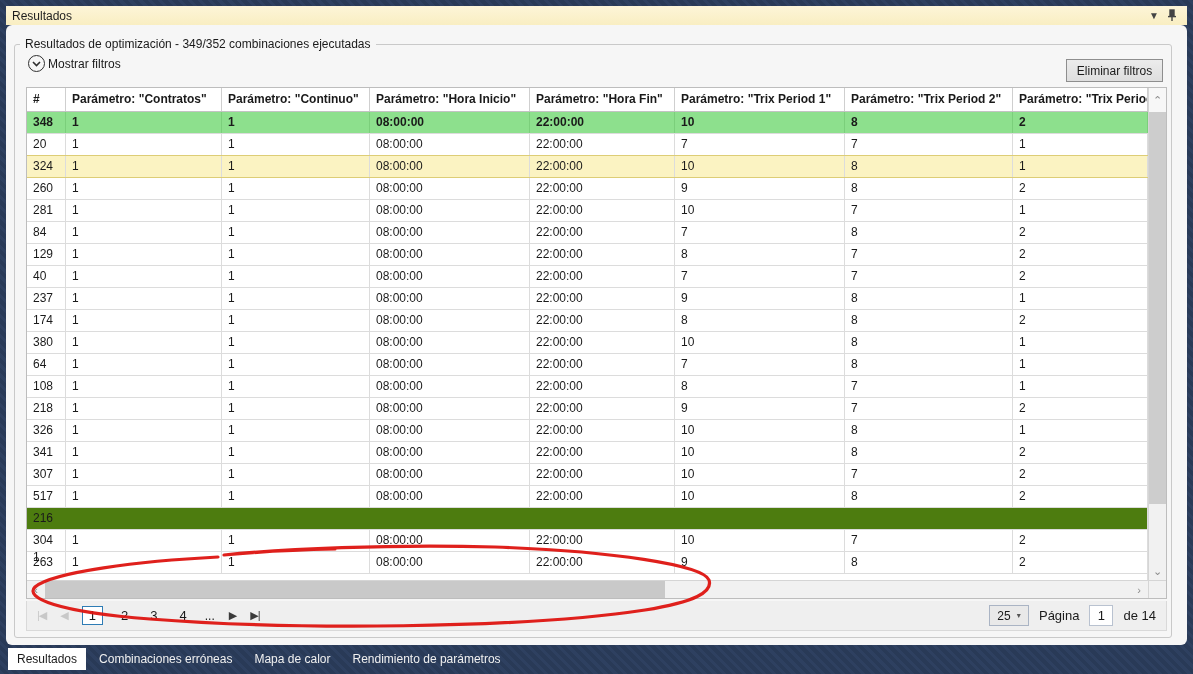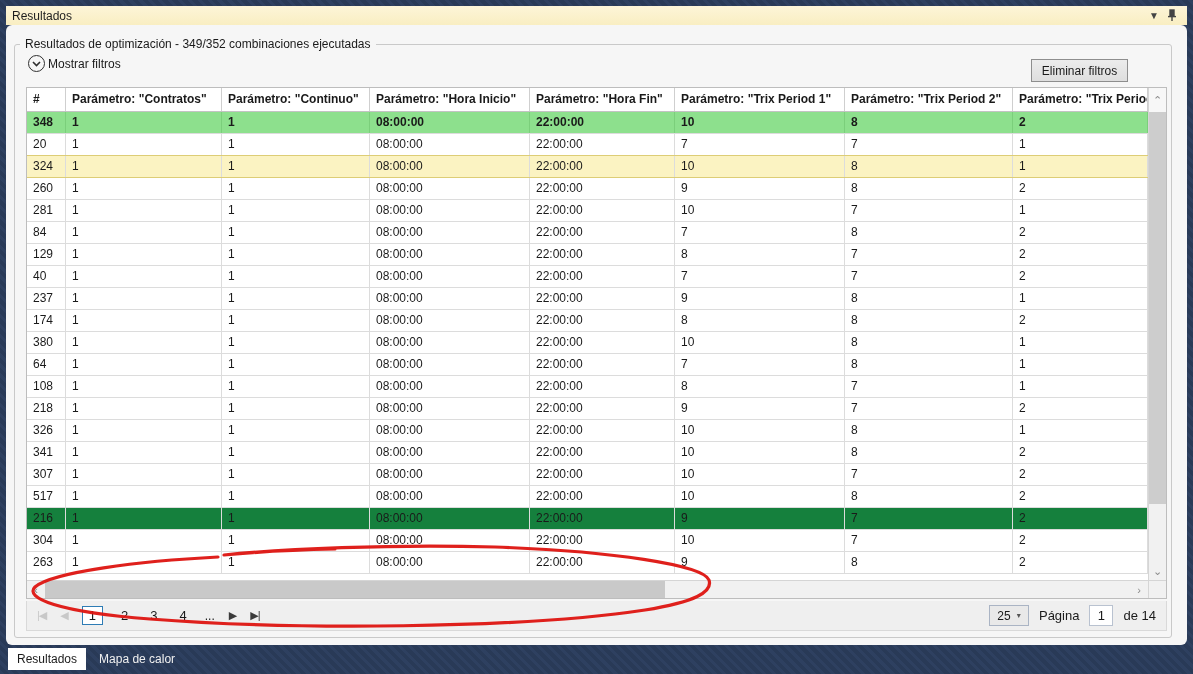--- a/index.html
+++ b/index.html
@@ -41,7 +41,7 @@
     display:flex; align-items:center; justify-content:center;
   }
   .btn-clear {
-    position:absolute; left:1025px; top:34px; width:97px; height:23px;
+    position:absolute; left:1060px; top:34px; width:97px; height:23px;
     background:linear-gradient(#ececec,#dedede); border:1px solid #8e8e8e;
     font-size:12px; color:#1a1a1a; display:flex; align-items:center; justify-content:center;
     cursor:pointer;

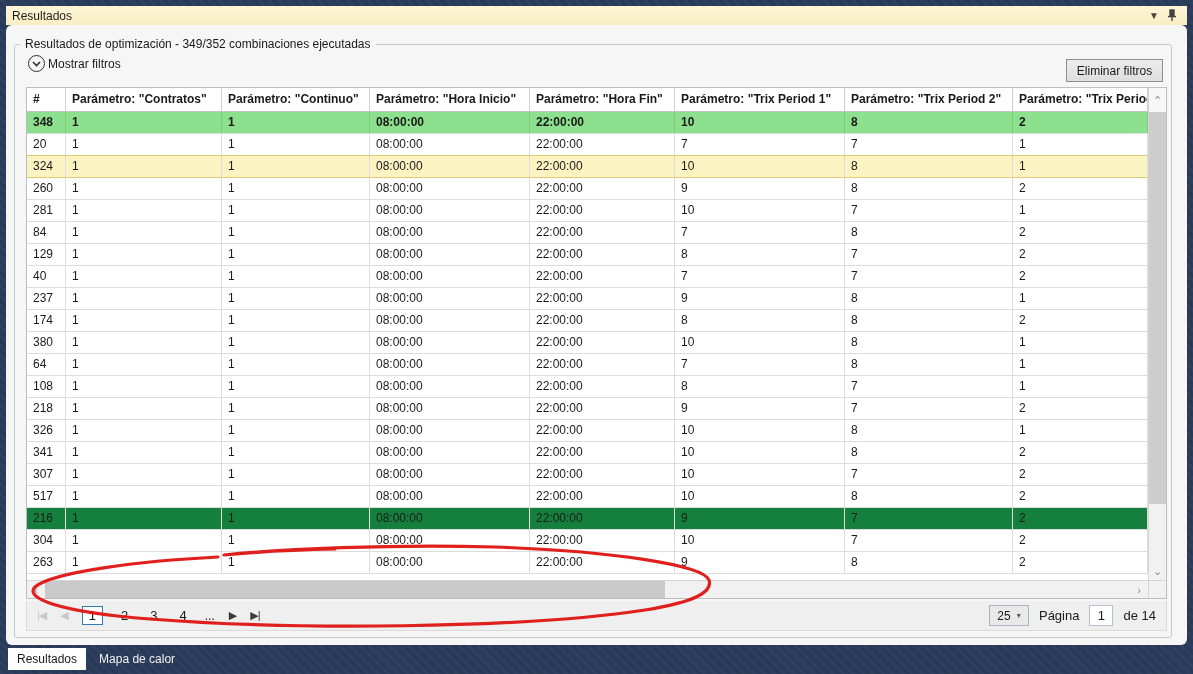--- a/index.html
+++ b/index.html
@@ -66,7 +66,7 @@
   .tr.hl-green { background:#8de08d;font-weight:bold; }
   .tr.hl-green .td { border-right-color:#7bcf7b; }
   .tr.hl-yellow-selected { background:#fbf3c2; border-top:1px solid #ddcd76; border-bottom:1px solid #ddcd76; height:23px; margin-top:-1px; }
-  .tr.hl-yellow { background:#15803d; }
+  .tr.hl-yellow { background:#4d7c0f;flex-direction:column; }
   .c0{flex:0 0 39px;} .c1{flex:0 0 156px;} .c2{flex:0 0 148px;} .c3{flex:0 0 160px;}
   .c4{flex:0 0 145px;} .c5{flex:0 0 170px;} .c6{flex:0 0 168px;} .c7{flex:1 1 auto; min-width:0;}
   

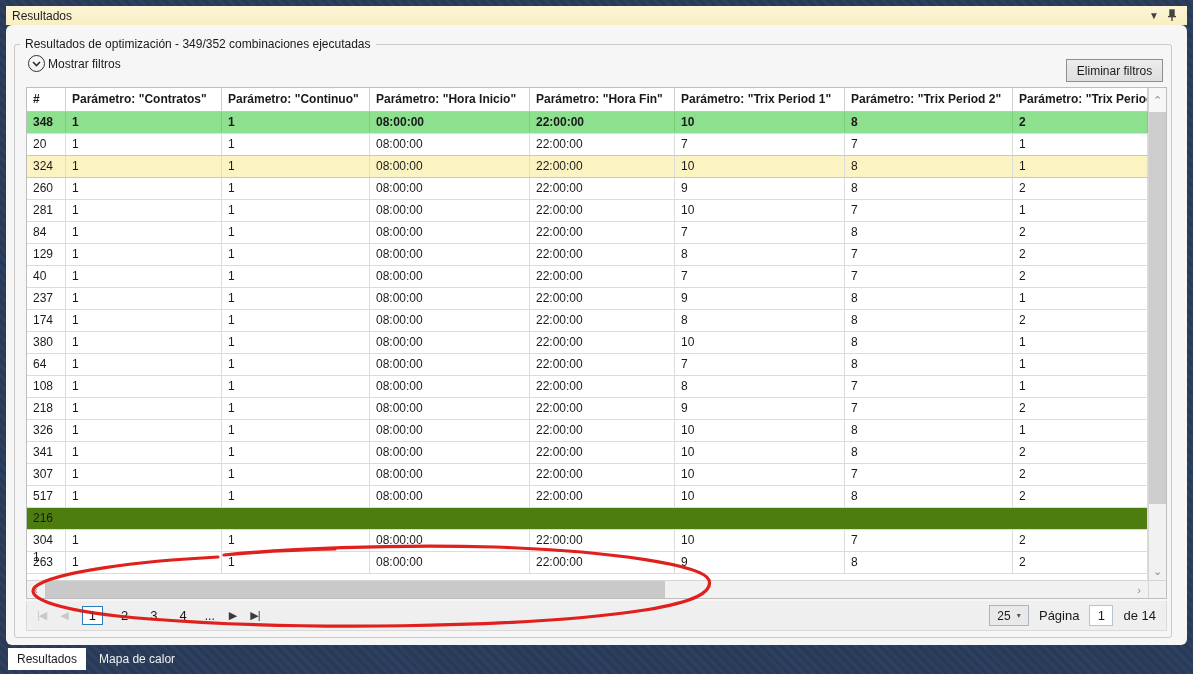--- a/index.html
+++ b/index.html
@@ -422,6 +422,7 @@
 
   <div class="tabbar">
       <div class="tab active">Resultados</div>
+      <div class="tab">Combinaciones erróneas</div>
       <div class="tab">Mapa de calor</div>
     </div>
 

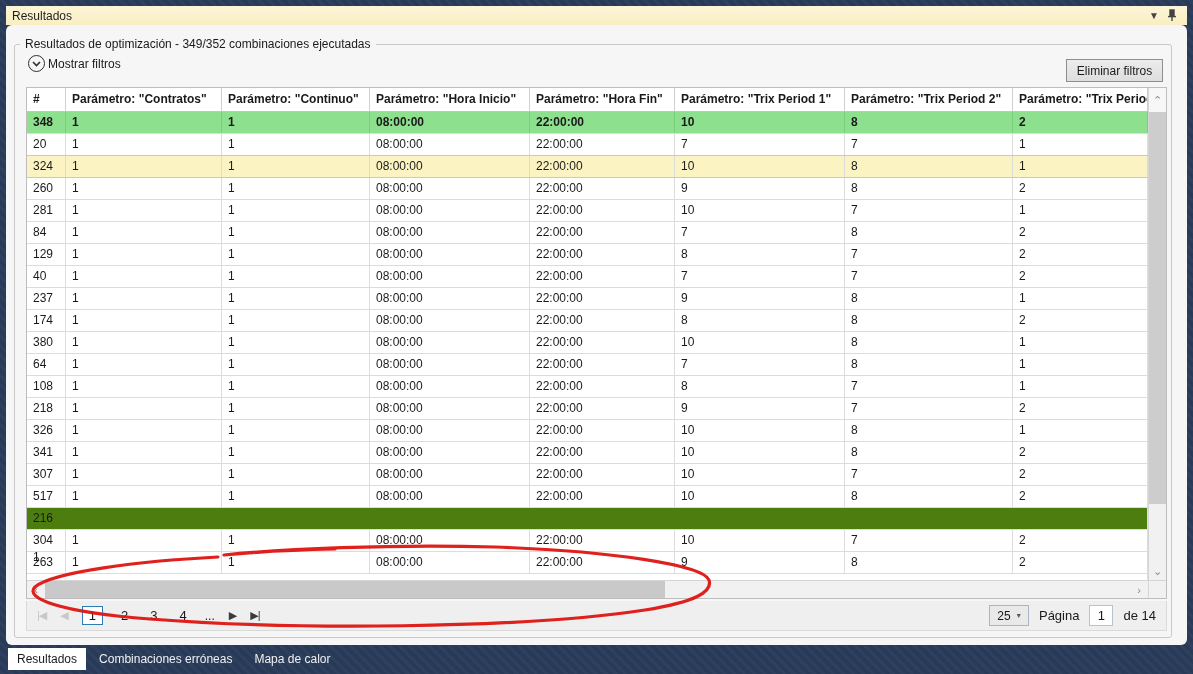--- a/index.html
+++ b/index.html
@@ -424,6 +424,7 @@
       <div class="tab active">Resultados</div>
       <div class="tab">Combinaciones erróneas</div>
       <div class="tab">Mapa de calor</div>
+      <div class="tab">Rendimiento de parámetros</div>
     </div>
 
   <svg class="annotation" viewBox="0 0 1193 674">

